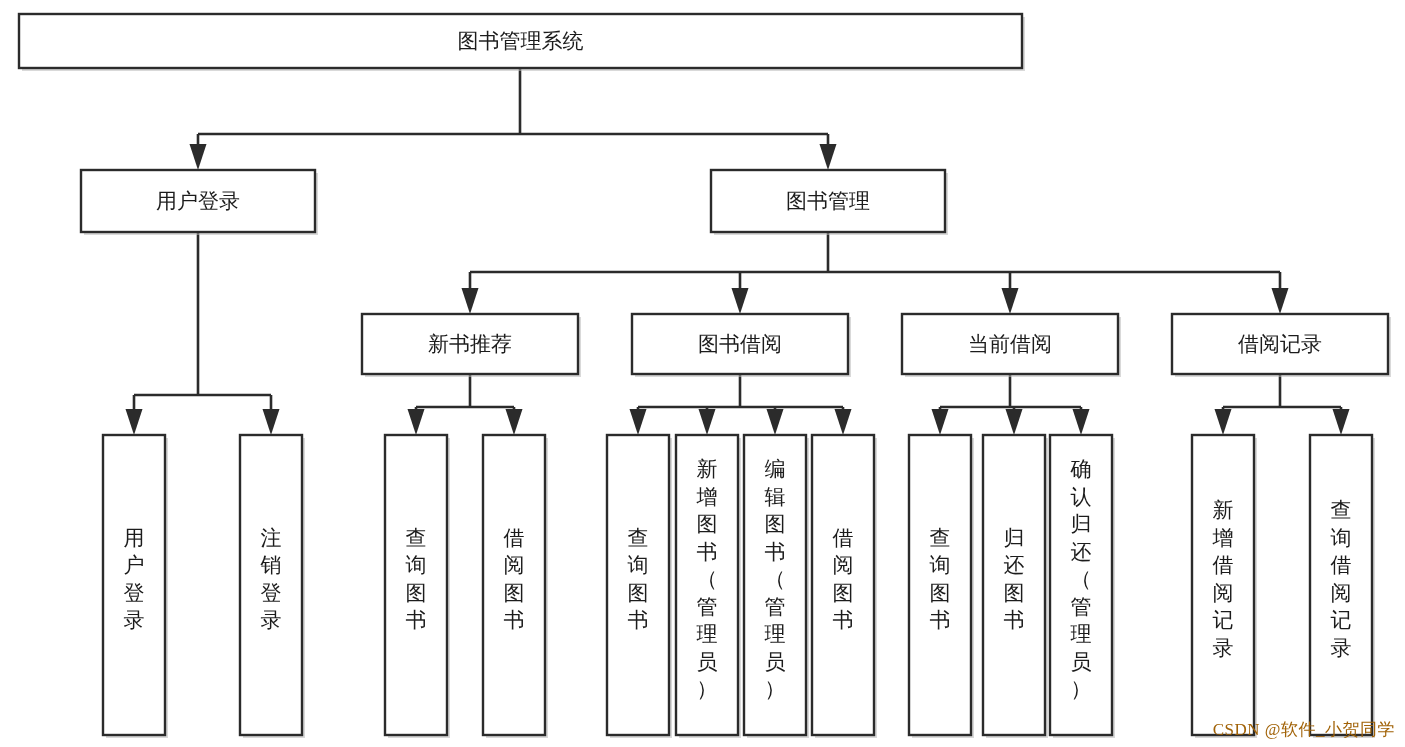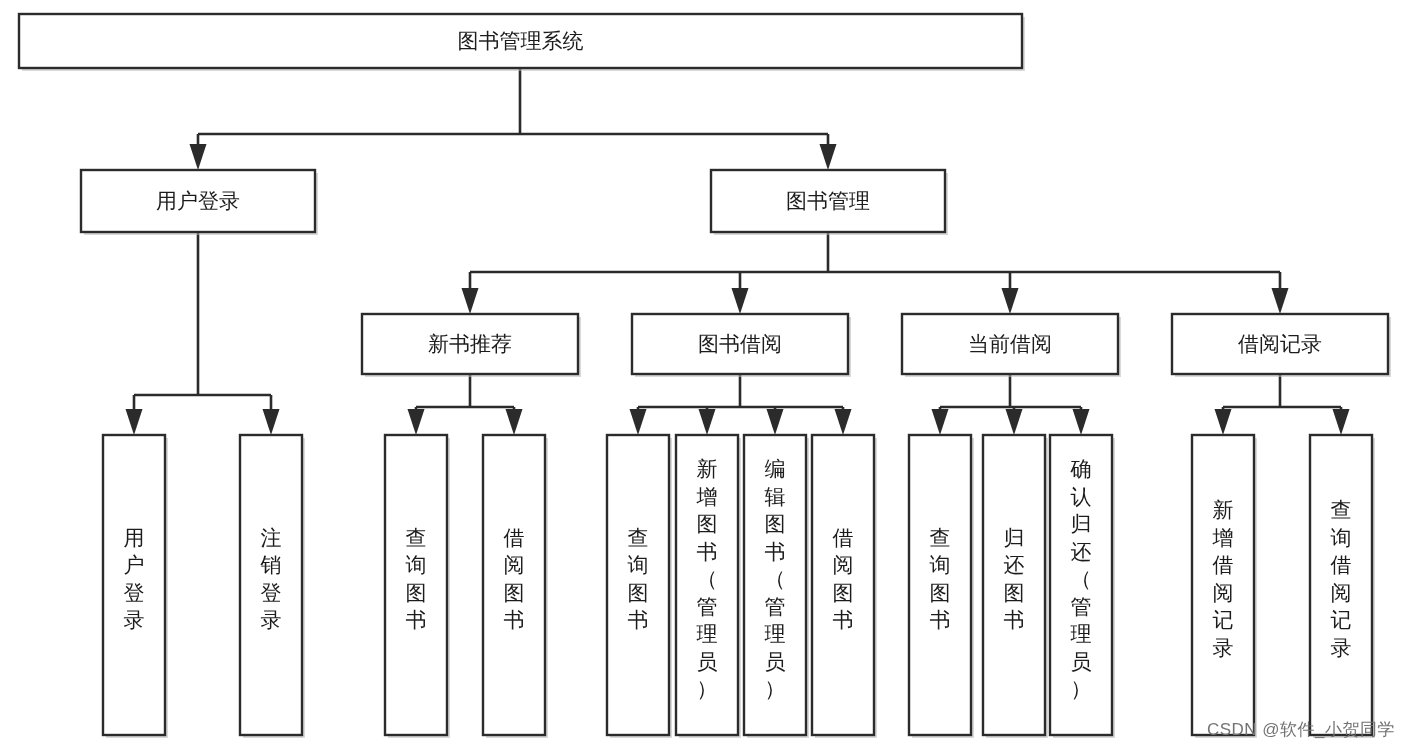--- a/index.html
+++ b/index.html
@@ -63,9 +63,9 @@
     position: absolute;
     right: 10px;
     bottom: 6px;
-    font-family: Liberation Sans, sans-serif;
+    font-family: Liberation Serif, serif;
     font-size: 17px;
-    color: #737373;
+    color: #a16207;
     white-space: nowrap;
     letter-spacing: 0.5px;
     user-select: none;

